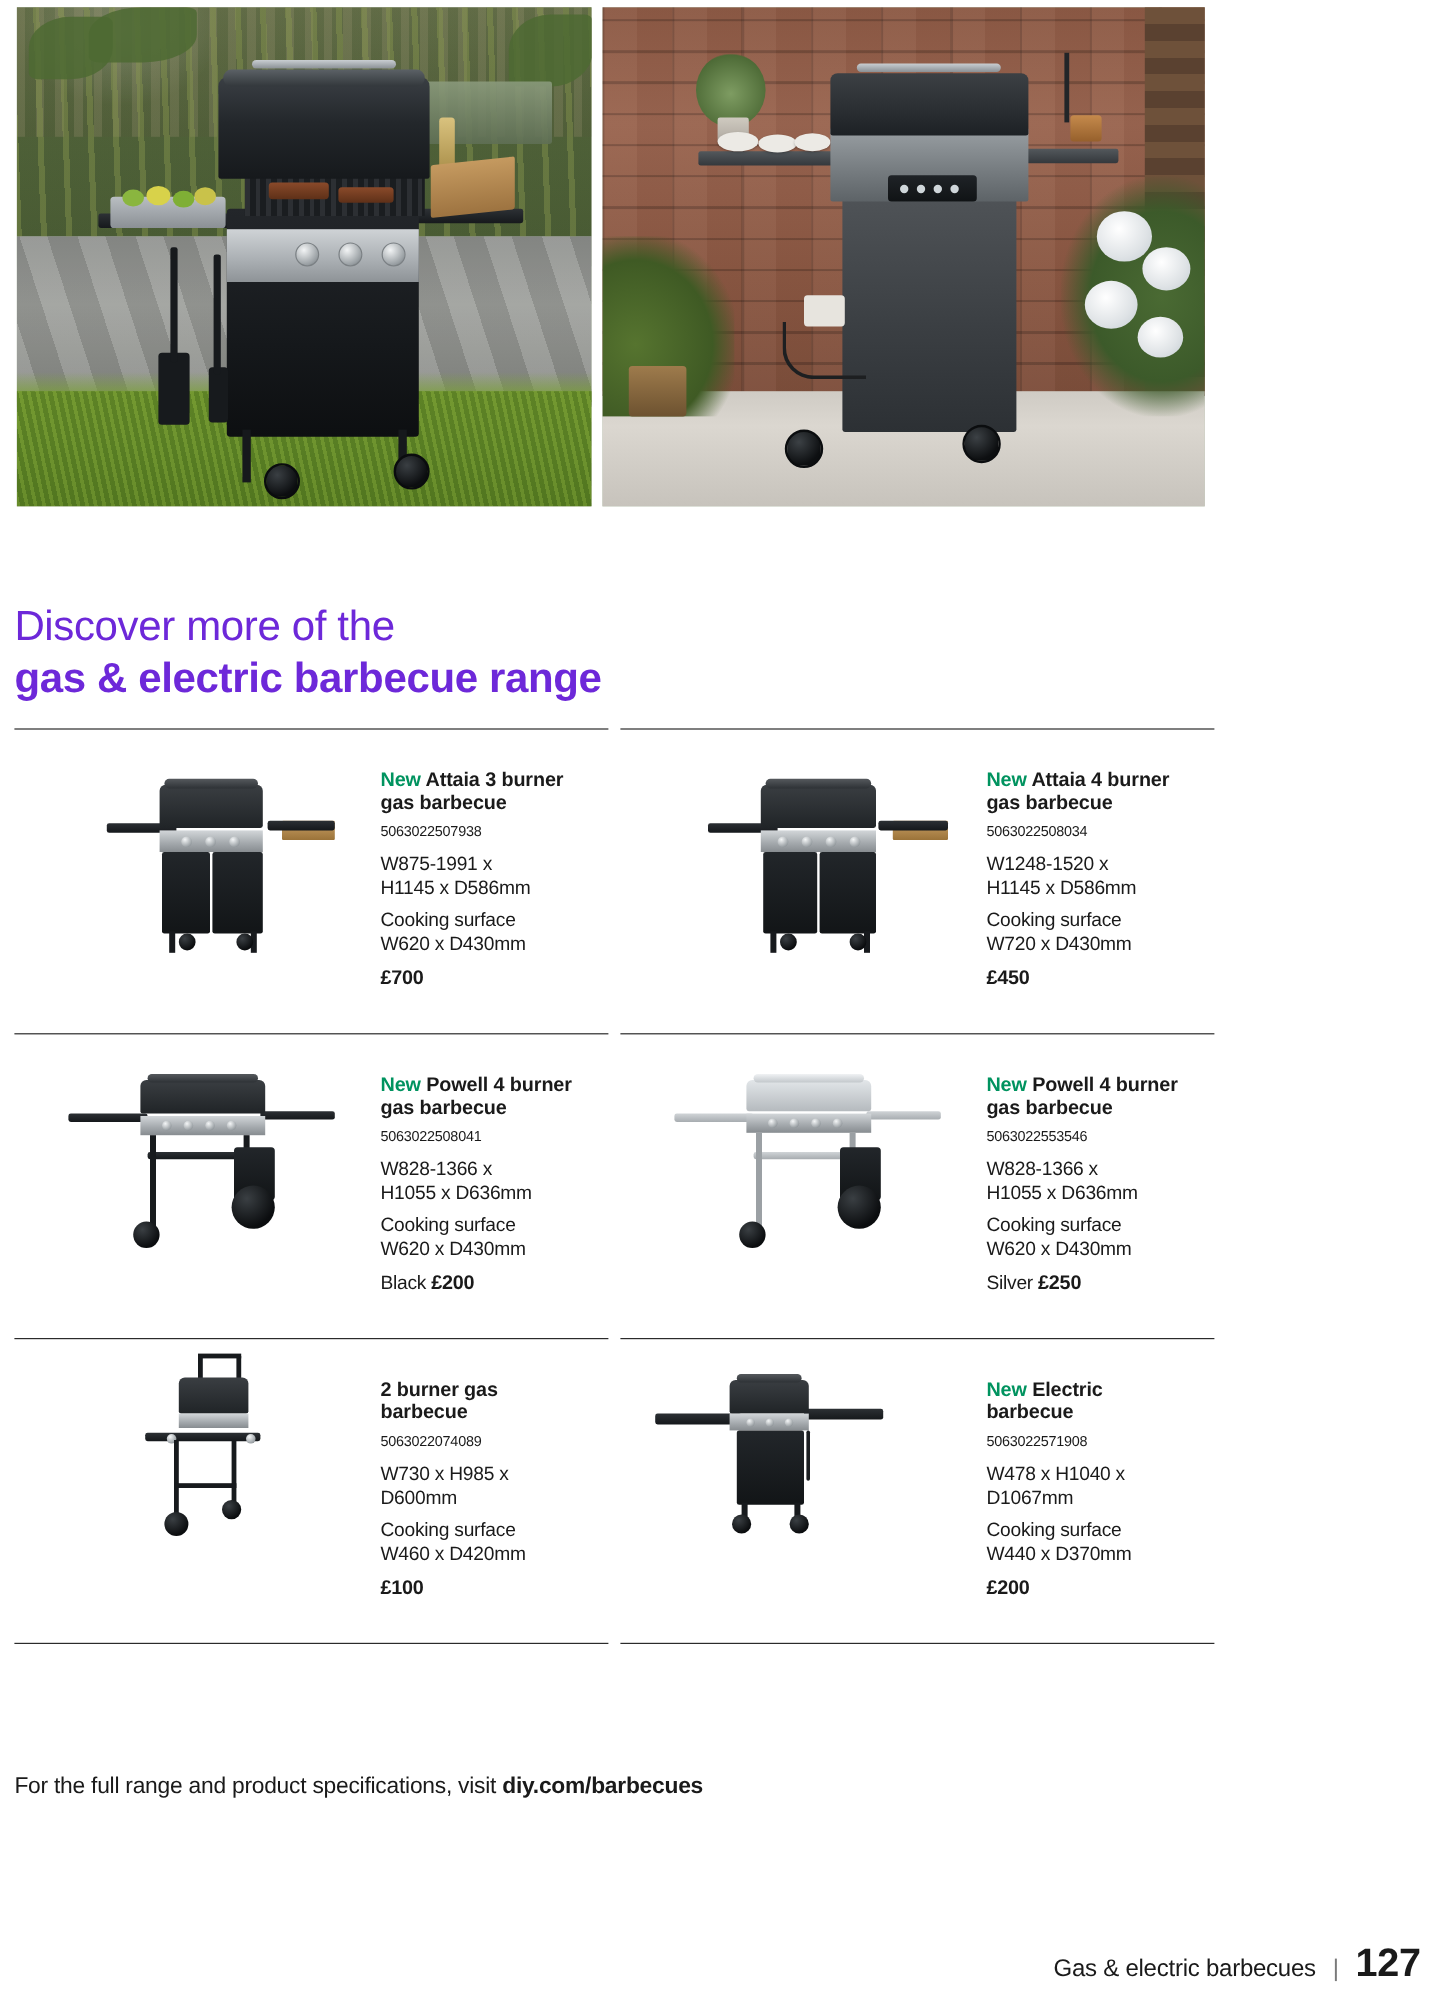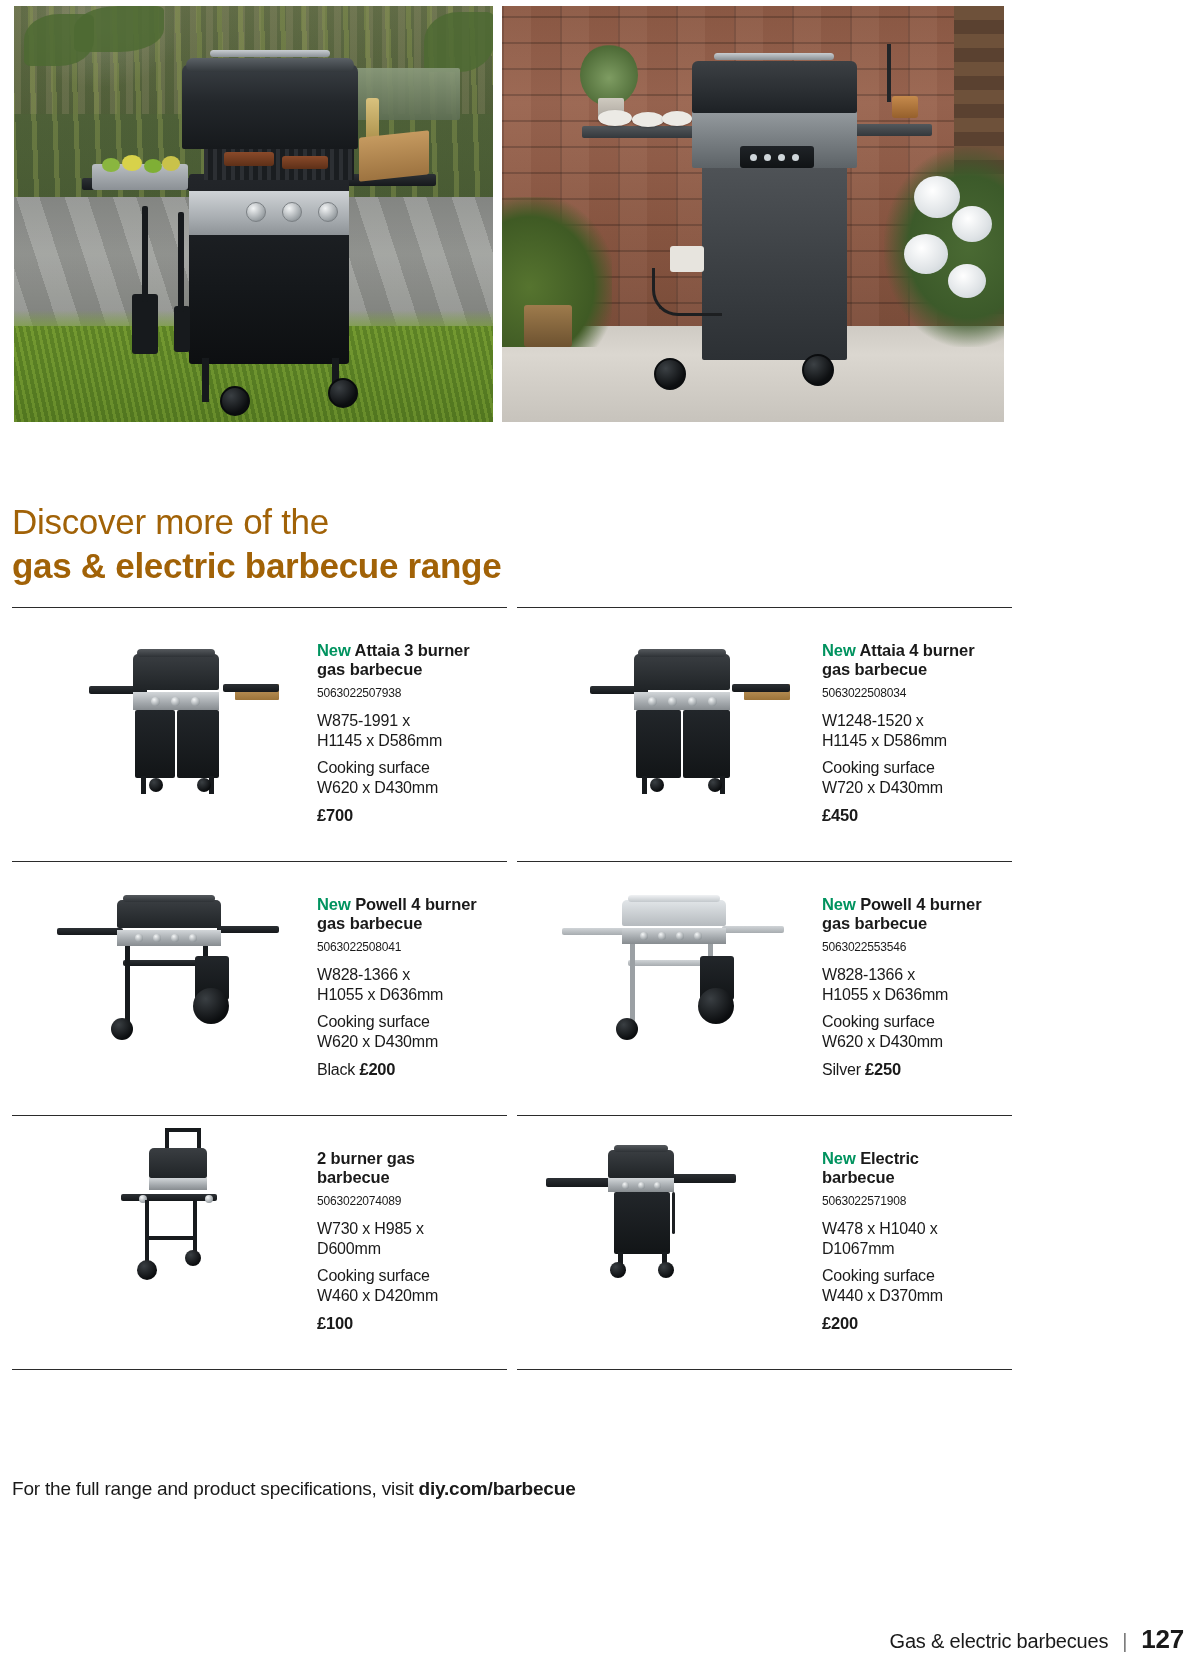--- a/index.html
+++ b/index.html
@@ -277,7 +277,7 @@
   .heading {
     position:absolute; left:12px; top:500px;
     font-size:35px; line-height:44px; letter-spacing:-0.3px;
-    color:#a16207;
+    color:#6d28d9;
   }
   .heading .l1 { font-weight:300; }
   .heading .l2 { font-weight:700; }

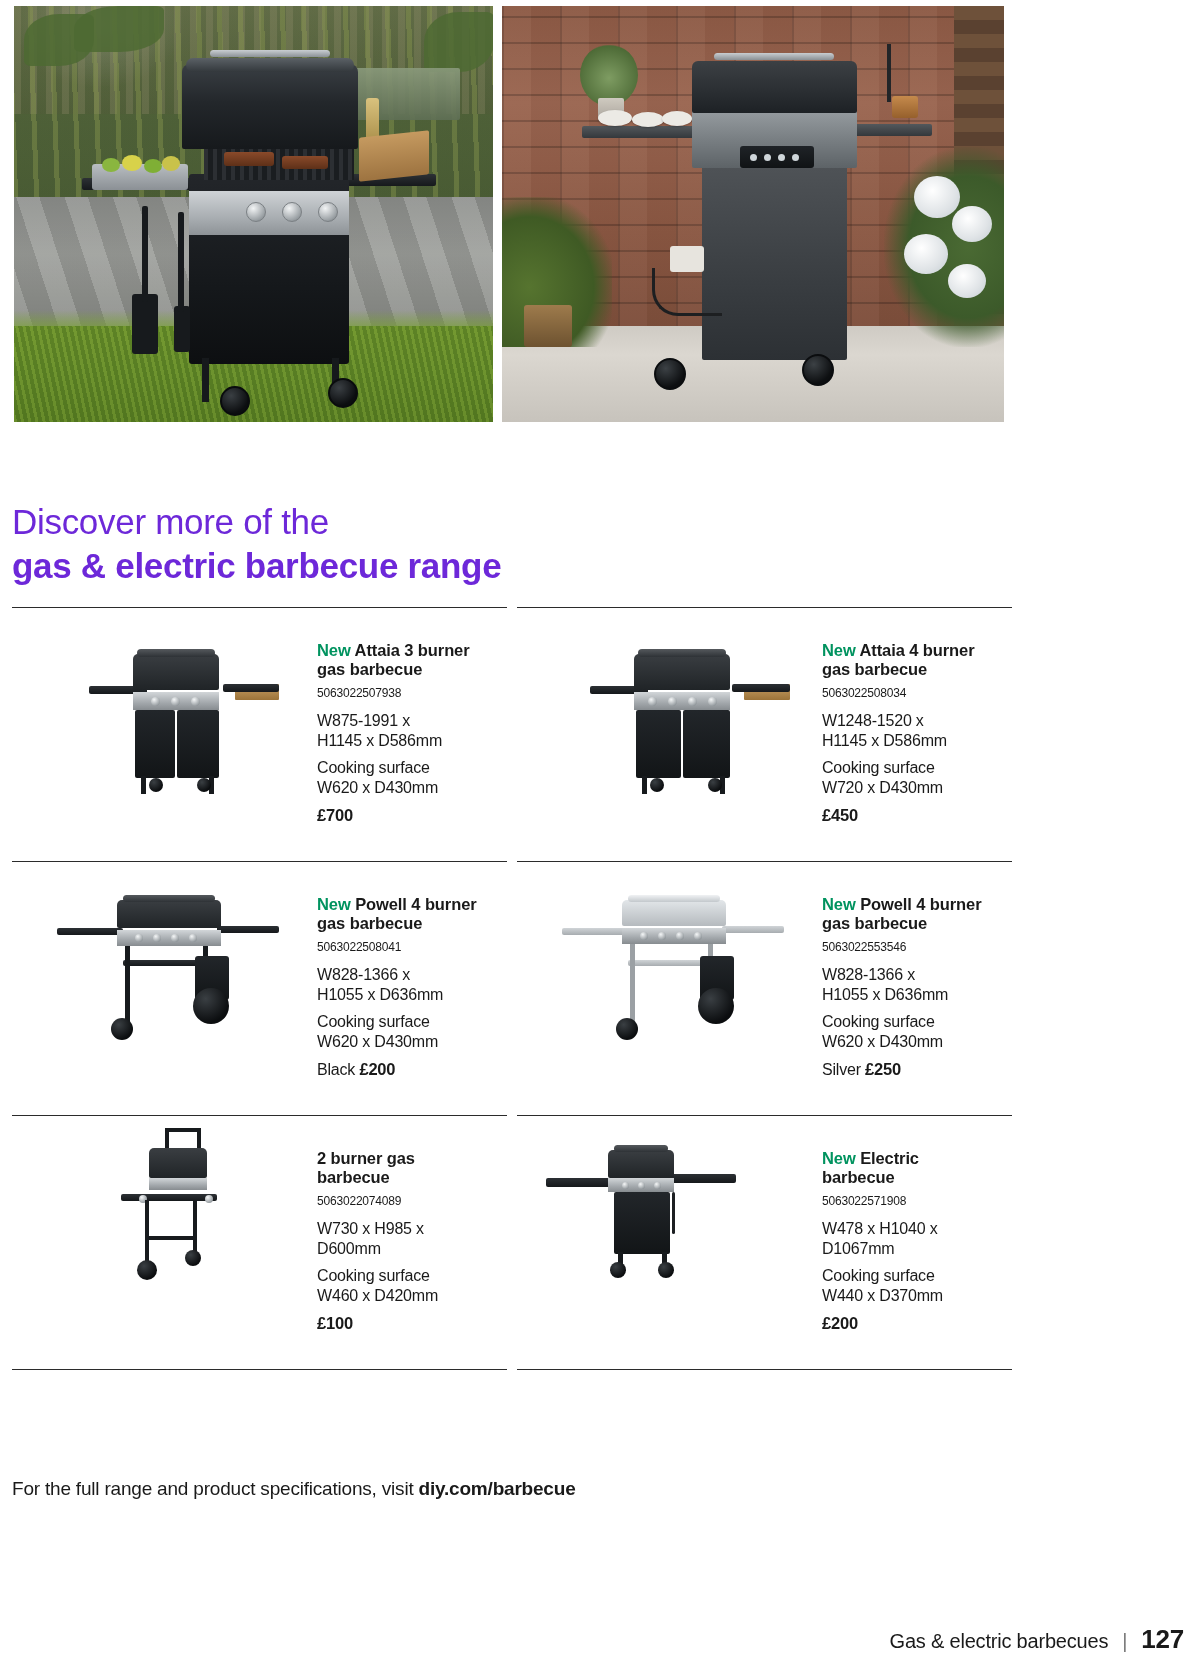--- a/index.html
+++ b/index.html
@@ -712,7 +712,7 @@
   </div>
 
   <div class="footer-note">
-    <span>For the full range and product specifications, visit </span><b>diy.com/barbecue</b>
+    <span>For the full range and product specifications, visit </span><b>diy.com/barbecues</b>
   </div>
 
   <div class="page-footer">

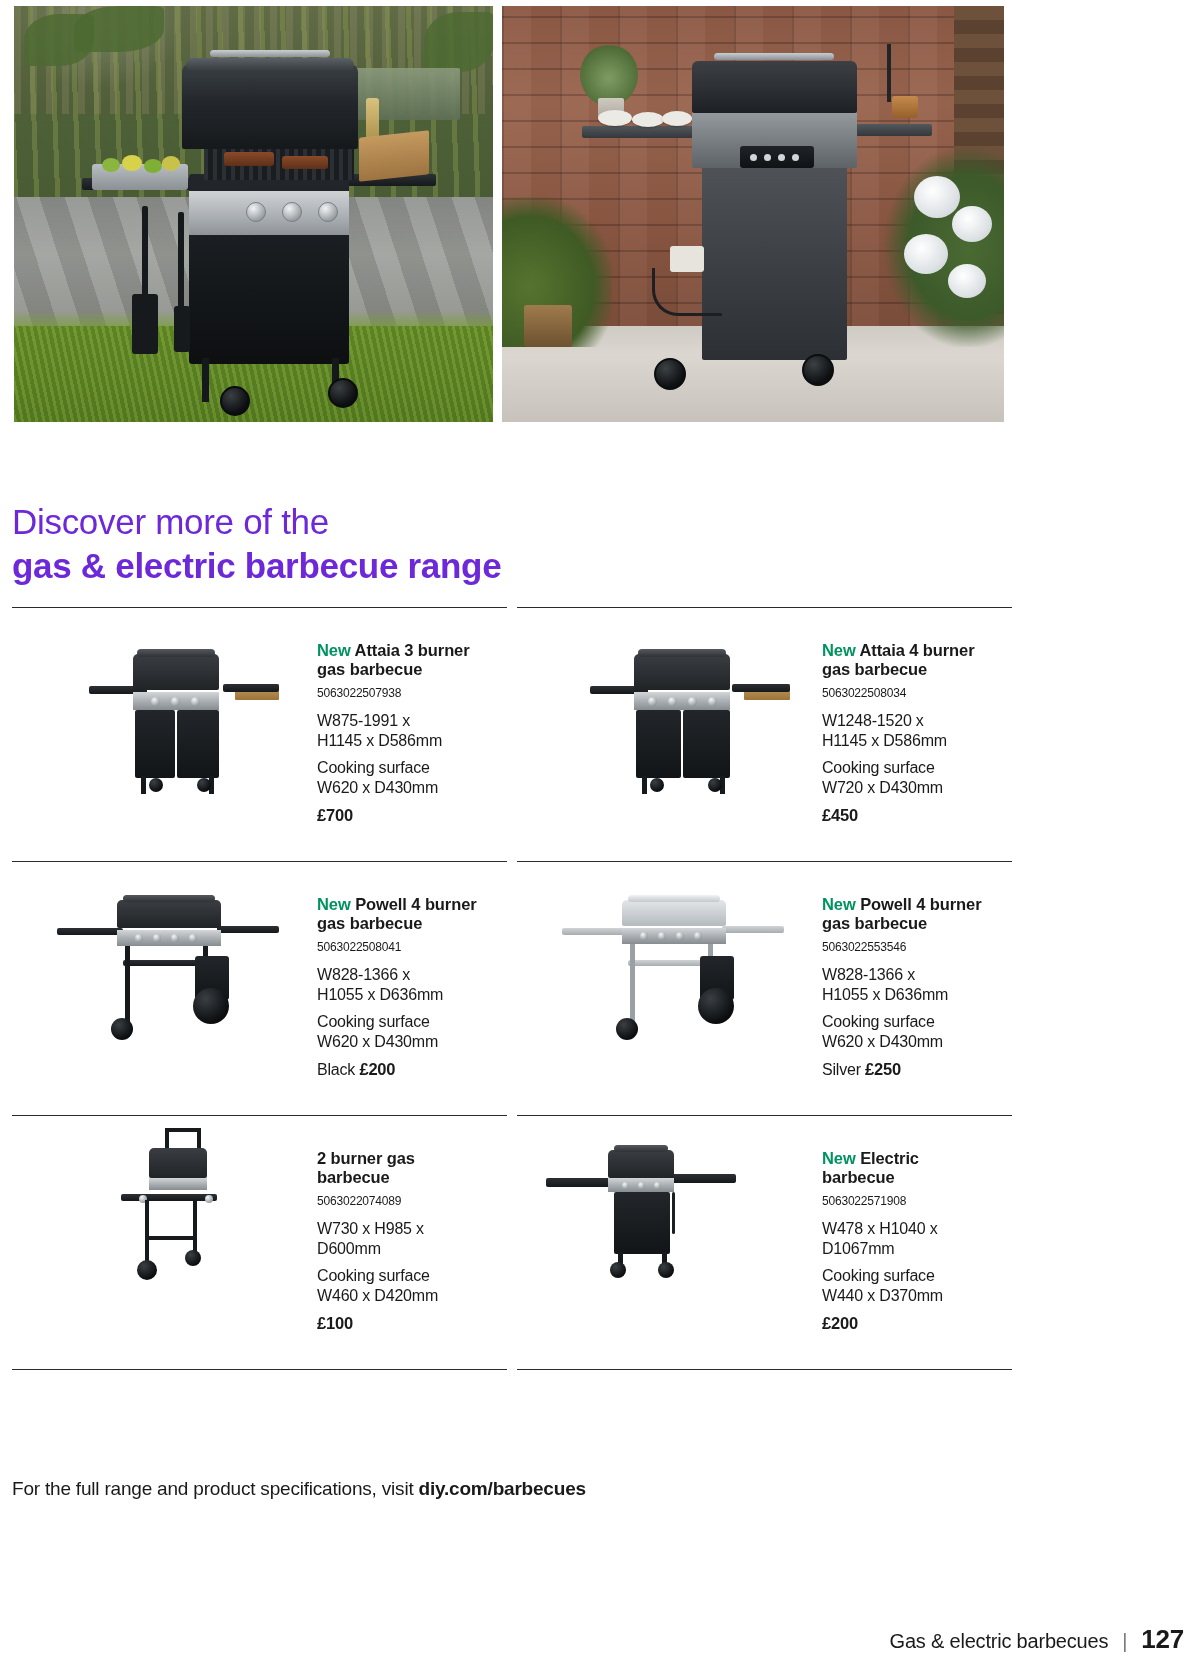--- a/index.html
+++ b/index.html
@@ -355,7 +355,7 @@
     font-size:20px; color:#1a1a1a; letter-spacing:-0.2px;
   }
   .page-footer .sep { color:#7a7a7a; }
-  .page-footer .pnum { font-size:26px; font-weight:700; }
+  .page-footer .pnum { font-size:33px; font-weight:700; }
 </style>
 </head>
 <body>

